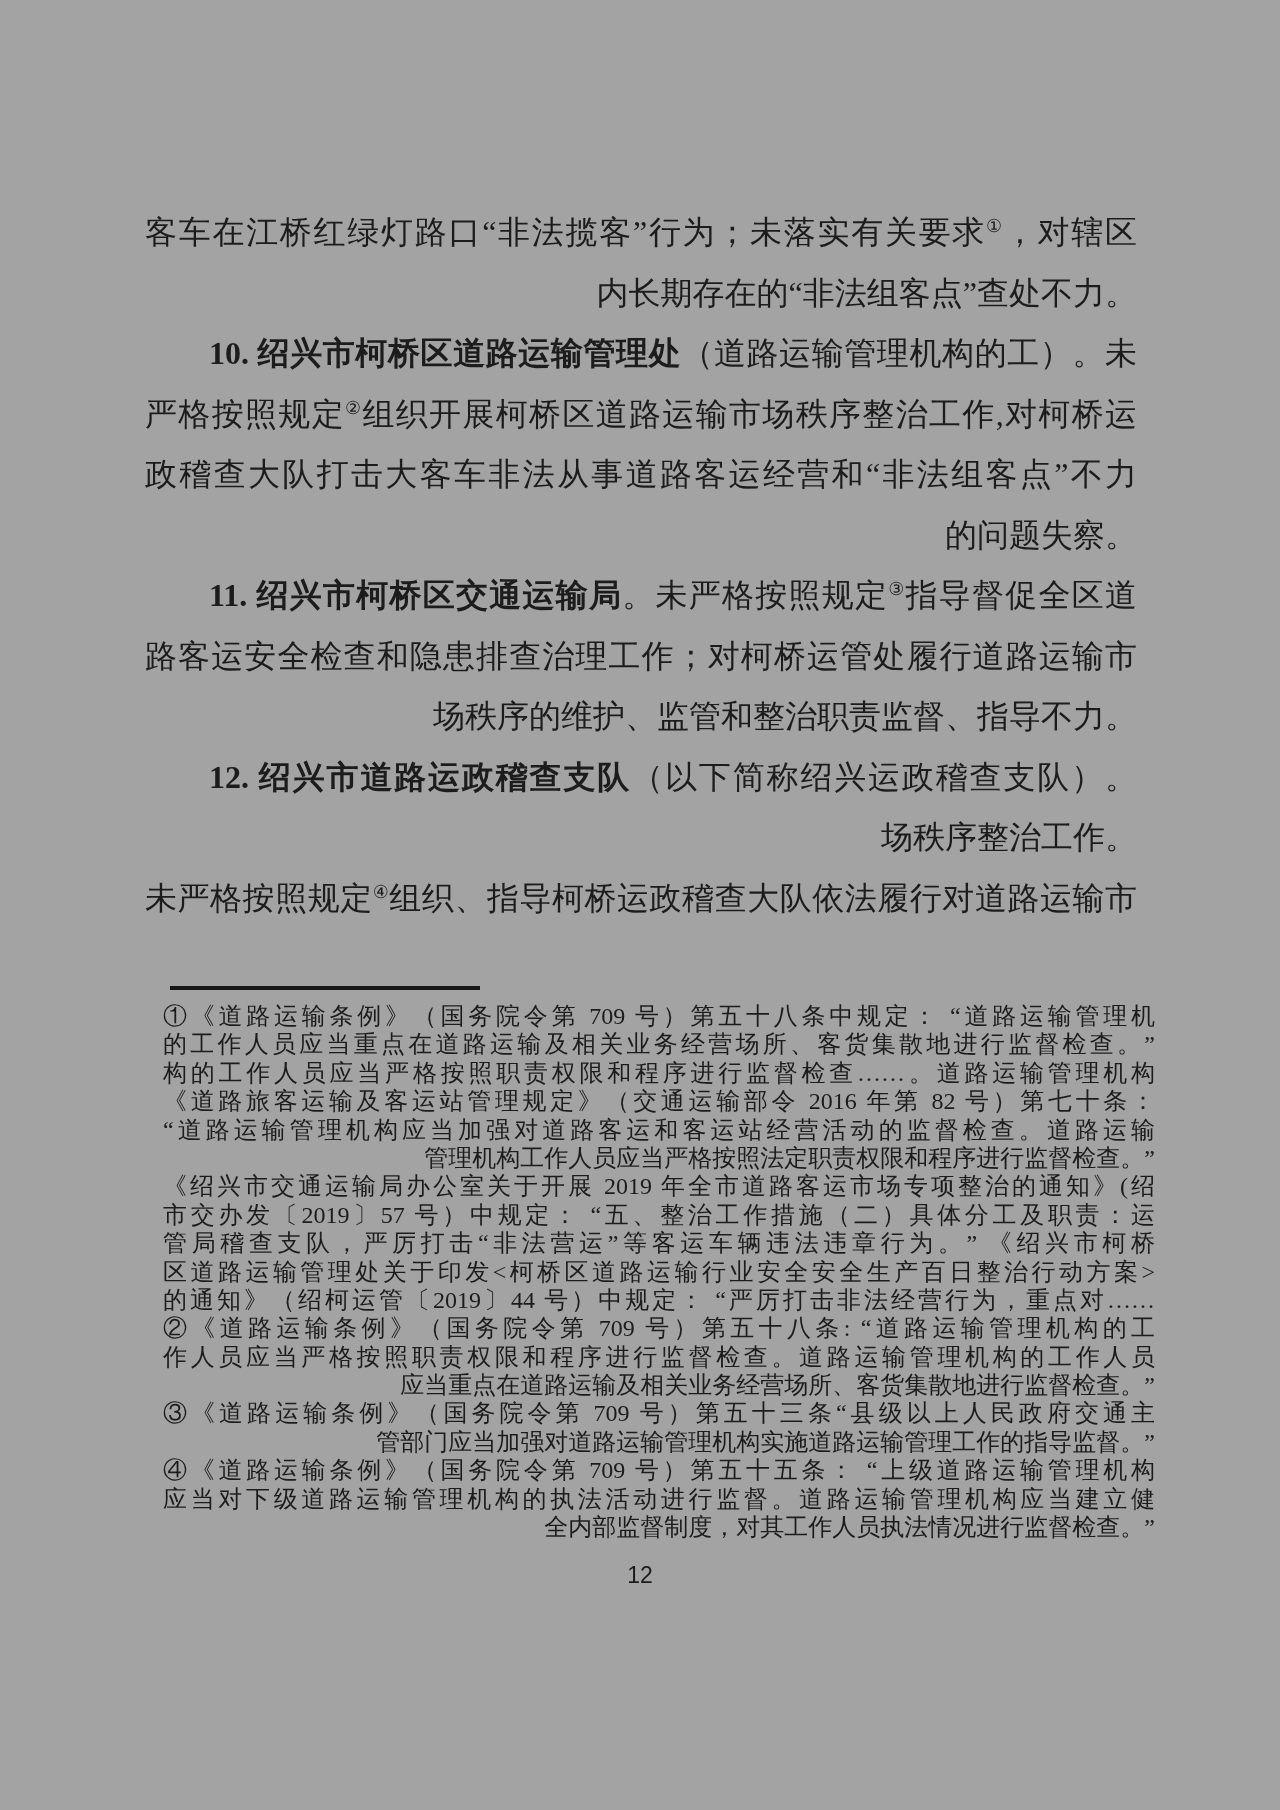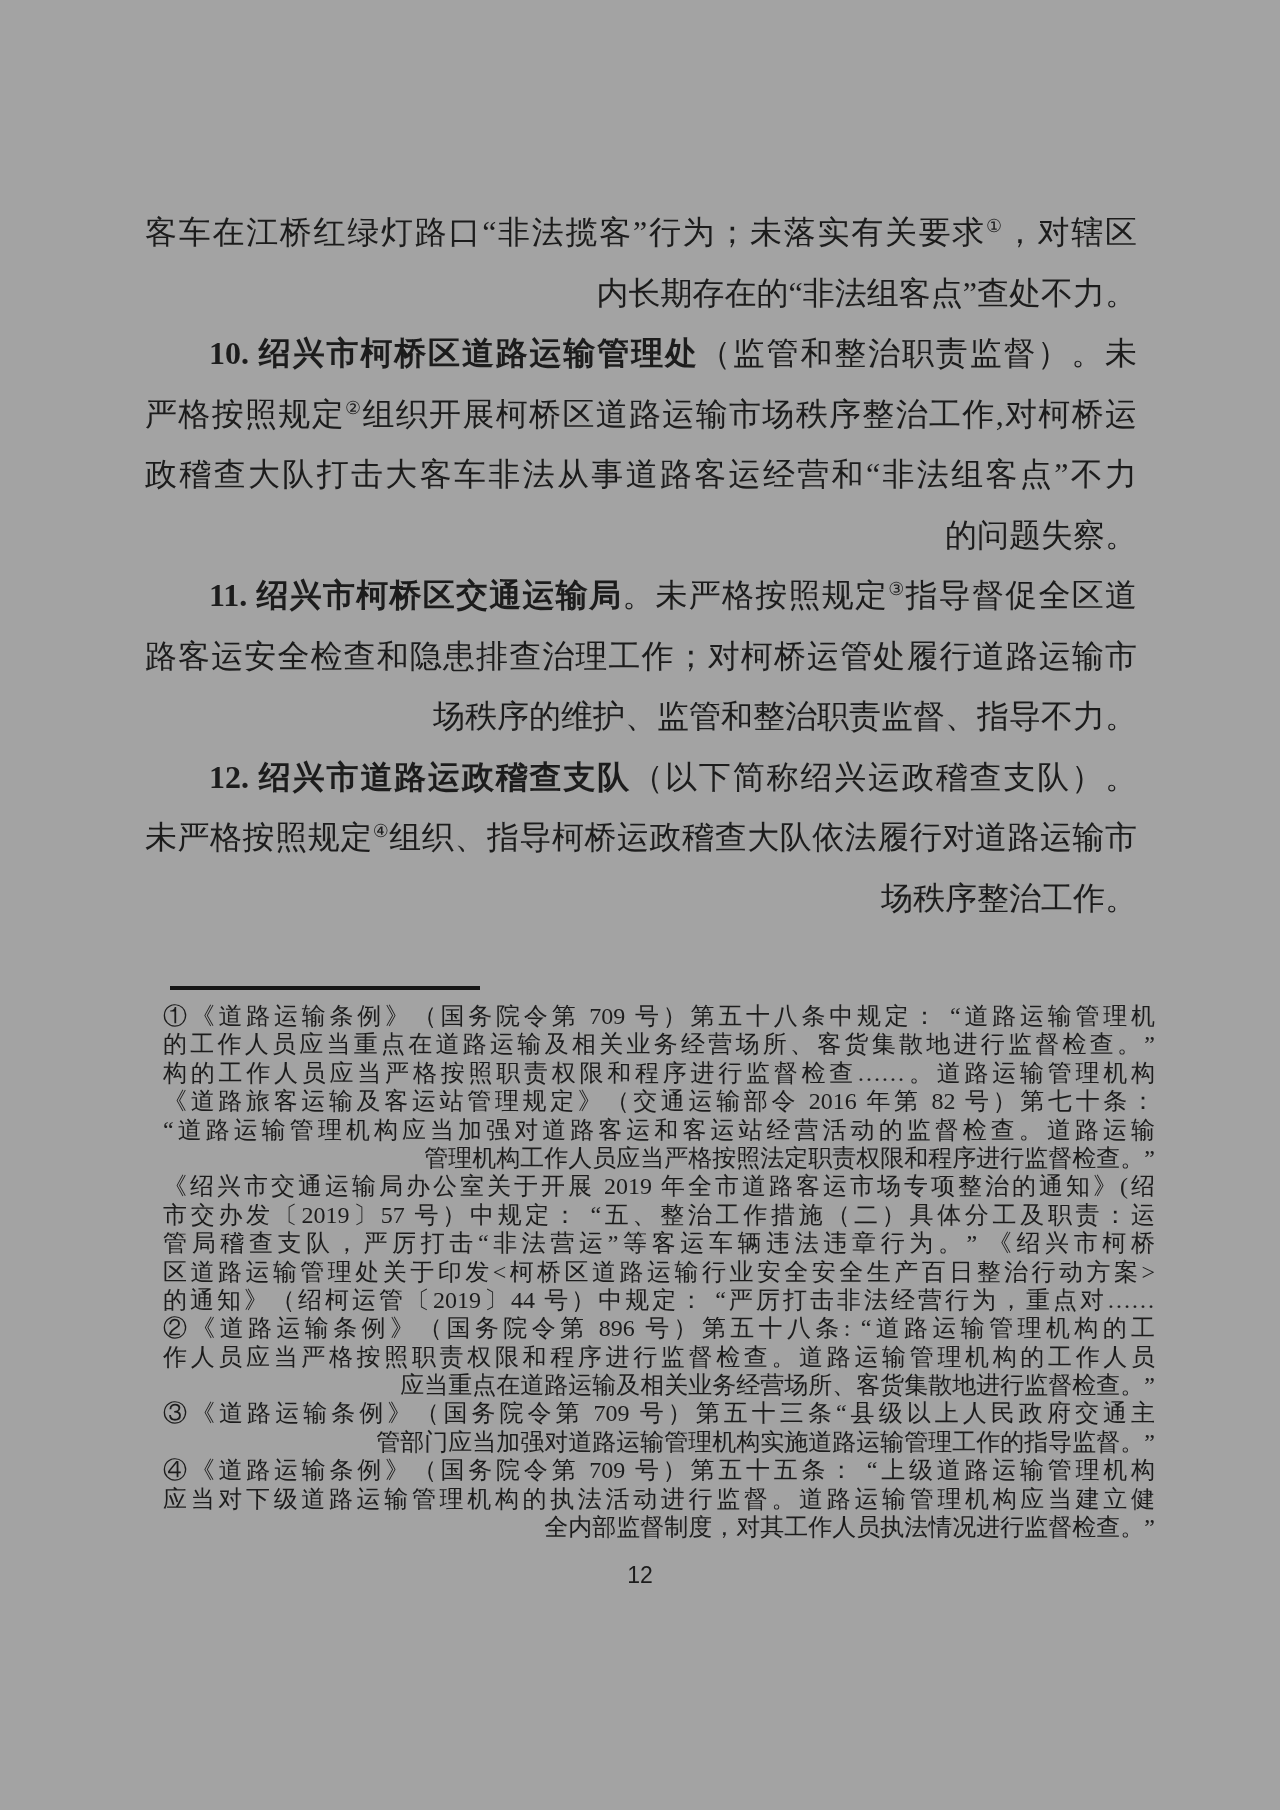--- a/index.html
+++ b/index.html
@@ -73,7 +73,7 @@
   <div class="doc-body">
       <div class="body-line just"><span>客车在江桥红绿灯路口“非法揽客”行为；未落实有关要求</span><span class="sup">①</span><span>，对辖区</span></div>
       <div class="body-line"><span>内长期存在的“非法组客点”查处不力。</span></div>
-      <div class="body-line indent just"><span class="b">10. 绍兴市柯桥区道路运输管理处</span><span>（监管和整治职责监督）。未</span></div>
+      <div class="body-line indent just"><span class="b">10. 绍兴市柯桥区道路运输管理处</span><span>（道路运输管理机构的工）。未</span></div>
       <div class="body-line just"><span>严格按照规定</span><span class="sup">②</span><span>组织开展柯桥区道路运输市场秩序整治工作,对柯桥运</span></div>
       <div class="body-line just"><span>政稽查大队打击大客车非法从事道路客运经营和“非法组客点”不力</span></div>
       <div class="body-line"><span>的问题失察。</span></div>

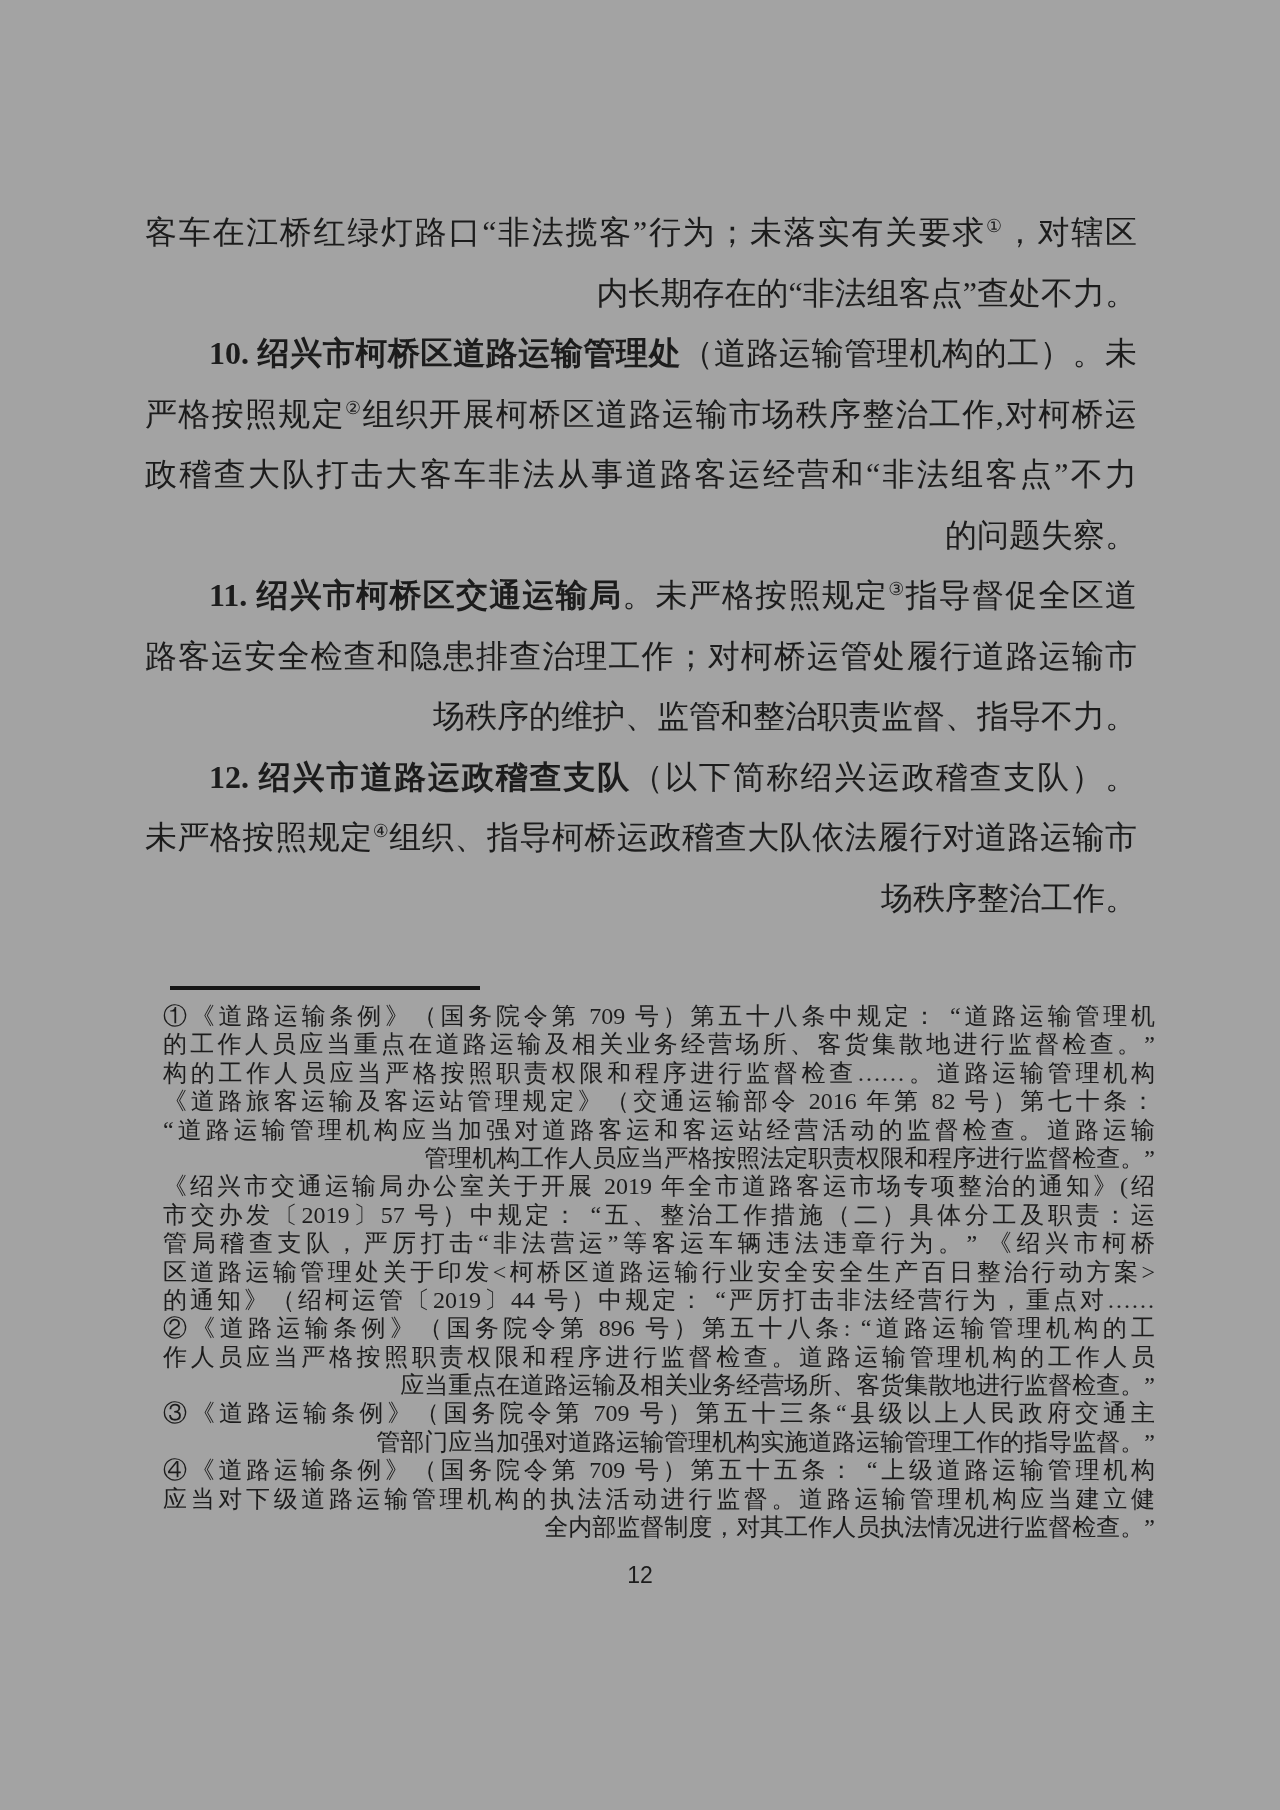--- a/index.html
+++ b/index.html
@@ -81,8 +81,8 @@
       <div class="body-line just"><span>路客运安全检查和隐患排查治理工作；对柯桥运管处履行道路运输市</span></div>
       <div class="body-line"><span>场秩序的维护、监管和整治职责监督、指导不力。</span></div>
       <div class="body-line indent just"><span class="b">12. 绍兴市道路运政稽查支队</span><span>（以下简称绍兴运政稽查支队）。</span></div>
+      <div class="body-line"><span>场秩序整治工作。</span></div>
       <div class="body-line just"><span>未严格按照规定</span><span class="sup">④</span><span>组织、指导柯桥运政稽查大队依法履行对道路运输市</span></div>
-      <div class="body-line"><span>场秩序整治工作。</span></div>
     </div>
   <div class="separator"></div>
   <div class="footnotes">

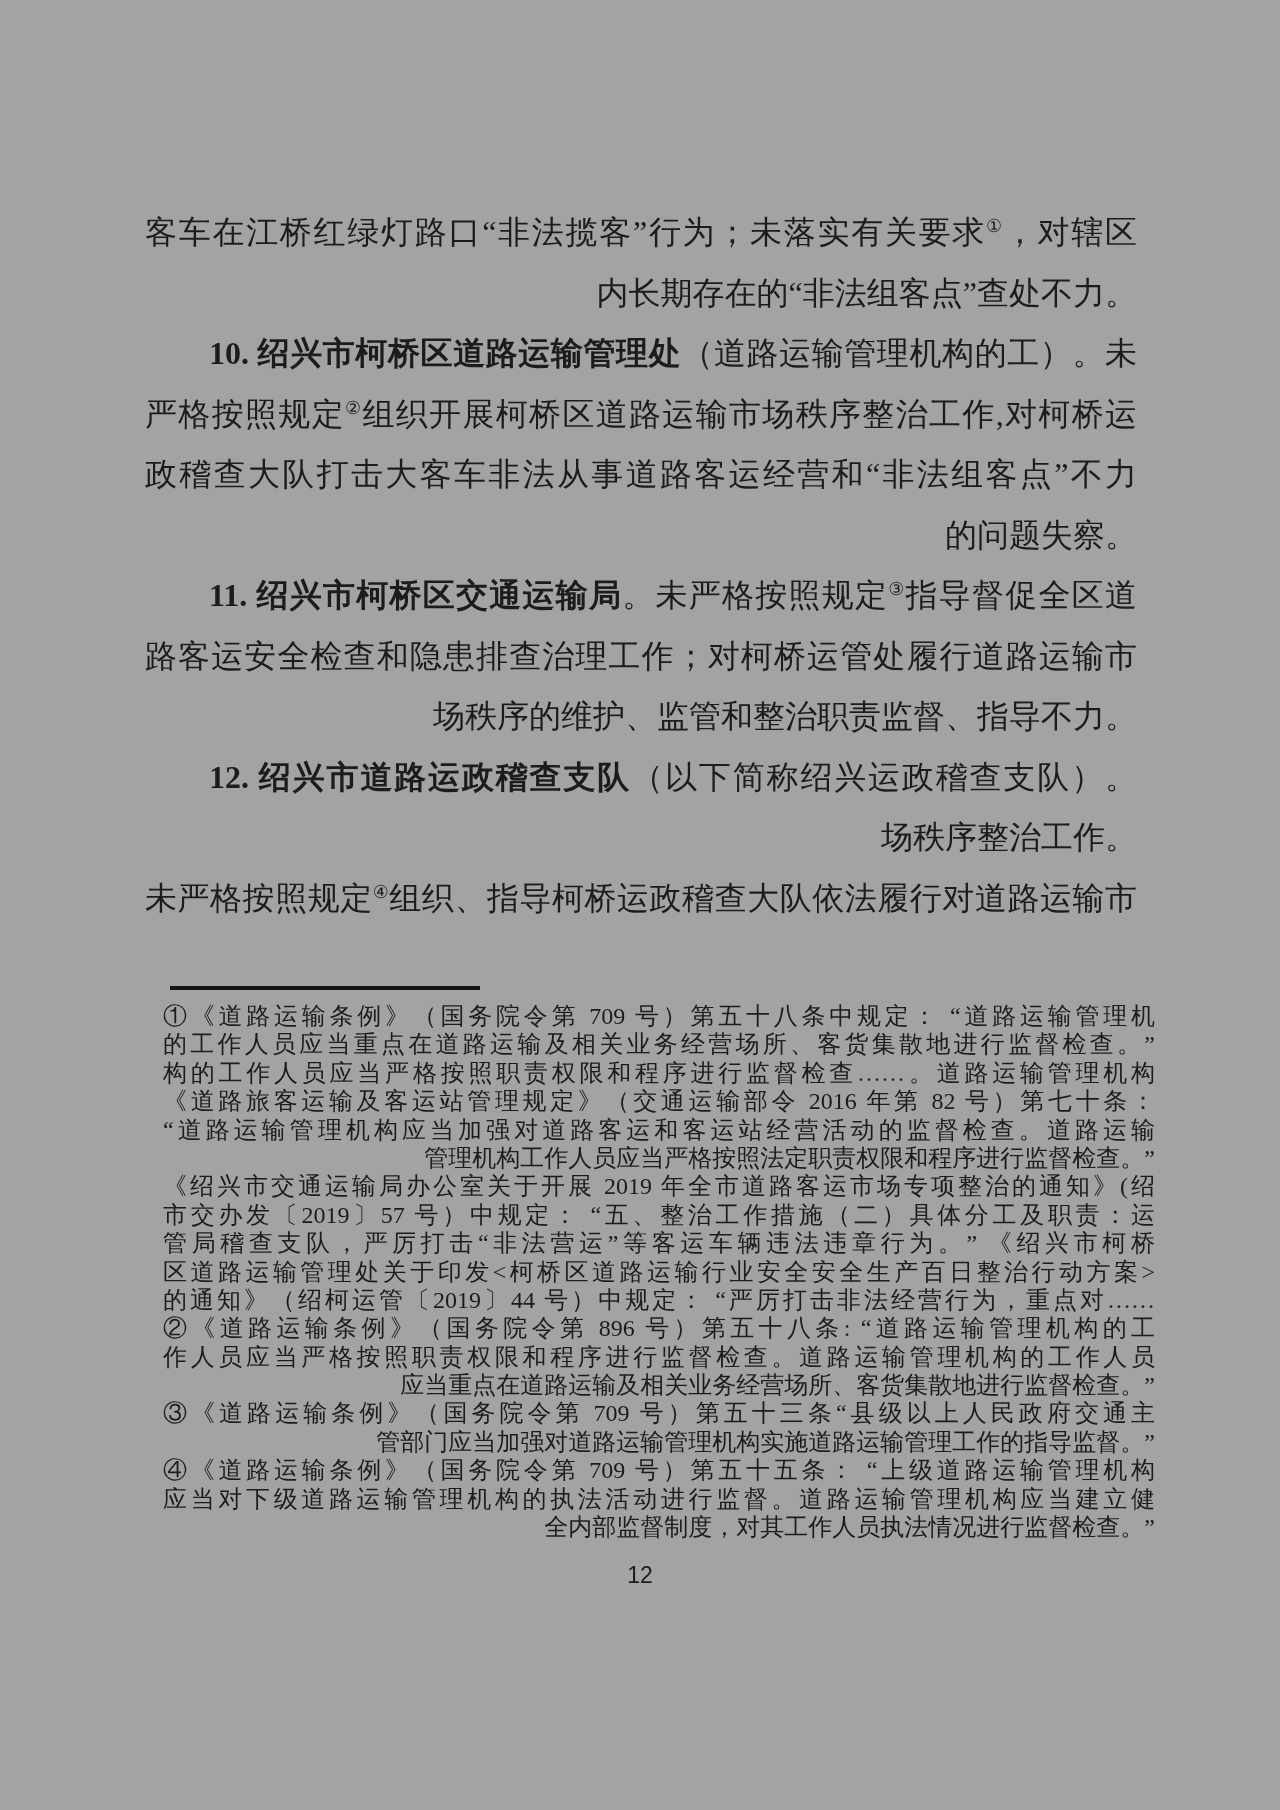--- a/index.html
+++ b/index.html
@@ -97,7 +97,7 @@
       <div class="fn-line just">管局稽查支队，严厉打击“非法营运”等客运车辆违法违章行为。” 《绍兴市柯桥</div>
       <div class="fn-line just">区道路运输管理处关于印发&lt;柯桥区道路运输行业安全安全生产百日整治行动方案&gt;</div>
       <div class="fn-line just">的通知》（绍柯运管〔2019〕44 号）中规定： “严厉打击非法经营行为，重点对……</div>
-      <div class="fn-line just">②《道路运输条例》（国务院令第 896 号）第五十八条: “道路运输管理机构的工</div>
+      <div class="fn-line just">②《道路运输条例》（国务院令第 709 号）第五十八条: “道路运输管理机构的工</div>
       <div class="fn-line just">作人员应当严格按照职责权限和程序进行监督检查。道路运输管理机构的工作人员</div>
       <div class="fn-line">应当重点在道路运输及相关业务经营场所、客货集散地进行监督检查。”</div>
       <div class="fn-line just">③《道路运输条例》（国务院令第 709 号）第五十三条“县级以上人民政府交通主</div>

